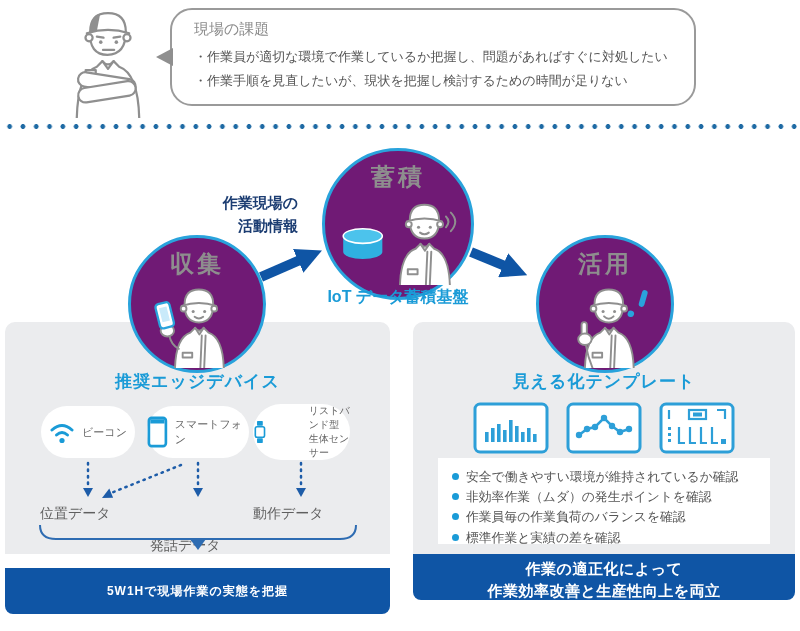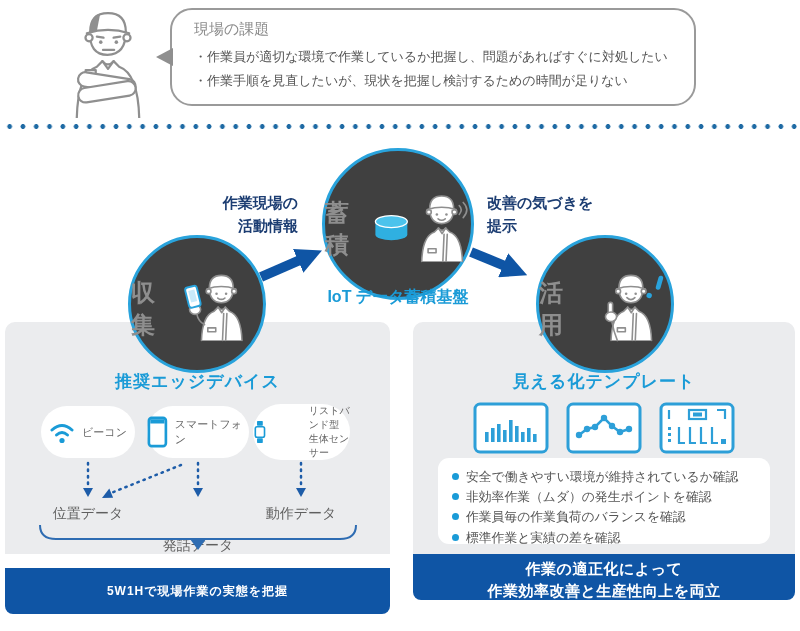--- a/index.html
+++ b/index.html
@@ -24,8 +24,8 @@
 
   
   .flow-arrows{position:absolute;left:0;top:0;z-index:1;pointer-events:none;}
-  .circle{position:absolute;background:#404040;border:3px solid #29a3dc;border-radius:50%;
-          box-sizing:border-box;z-index:2;display:flex;flex-direction:row;align-items:center;}
+  .circle{position:absolute;background:#701a75;border:3px solid #29a3dc;border-radius:50%;
+          box-sizing:border-box;z-index:2;display:flex;flex-direction:column;align-items:center;}
   .circle-store{left:322px;top:148px;width:152px;height:152px;}
   .circle-collect{left:128px;top:235px;width:138px;height:138px;}
   .circle-use{left:536px;top:235px;width:138px;height:138px;}

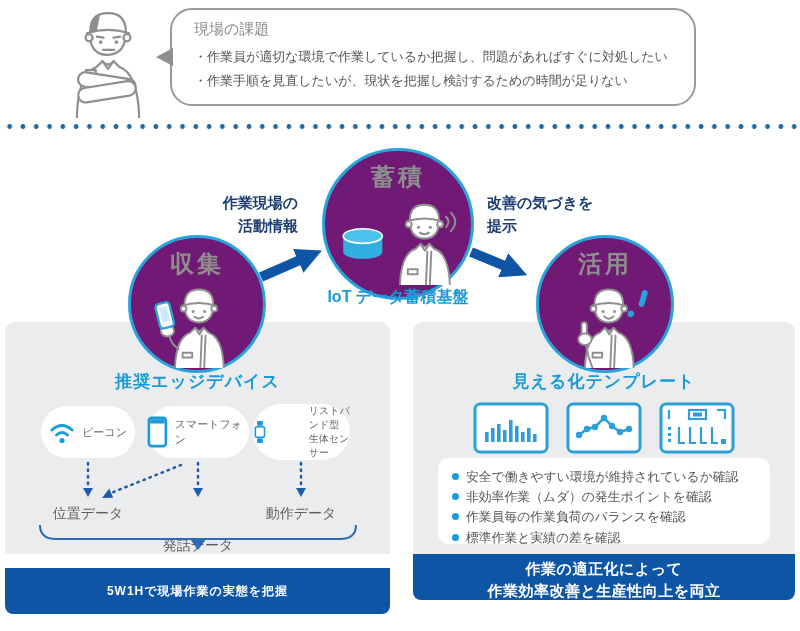--- a/index.html
+++ b/index.html
@@ -116,10 +116,6 @@
   <div class="flow-label flow-label-left">
     <div>作業現場の</div>
     <div>活動情報</div>
-  </div>
-  <div class="flow-label flow-label-right">
-    <div>改善の気づきを</div>
-    <div>提示</div>
   </div>
 
   <div class="circle circle-collect">

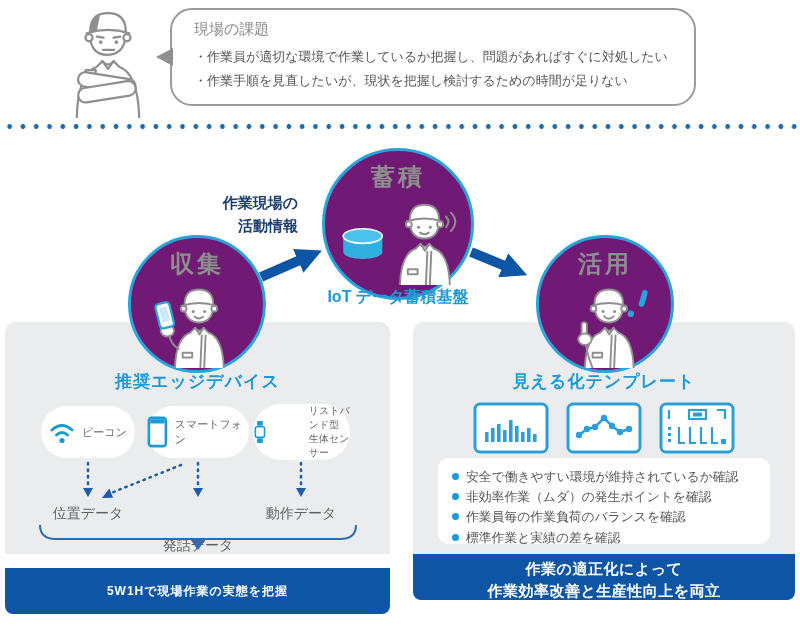--- a/index.html
+++ b/index.html
@@ -63,7 +63,7 @@
 
   .chart-icons{position:absolute;left:0;right:0;top:80px;display:flex;justify-content:center;gap:17px;}
   .bullets-box{position:absolute;left:25px;top:136px;width:332px;height:86px;background:#fff;
-               box-sizing:border-box;padding:9px 12px;border-radius:11px;}
+               box-sizing:border-box;padding:9px 12px;}
   .bullet-row{display:flex;align-items:flex-start;font-size:12.8px;color:#555;line-height:1.58;}
   .bullet-dot{width:7px;height:7px;border-radius:50%;background:#1a9bd7;flex-shrink:0;
               margin:6px 7px 0 2px;}

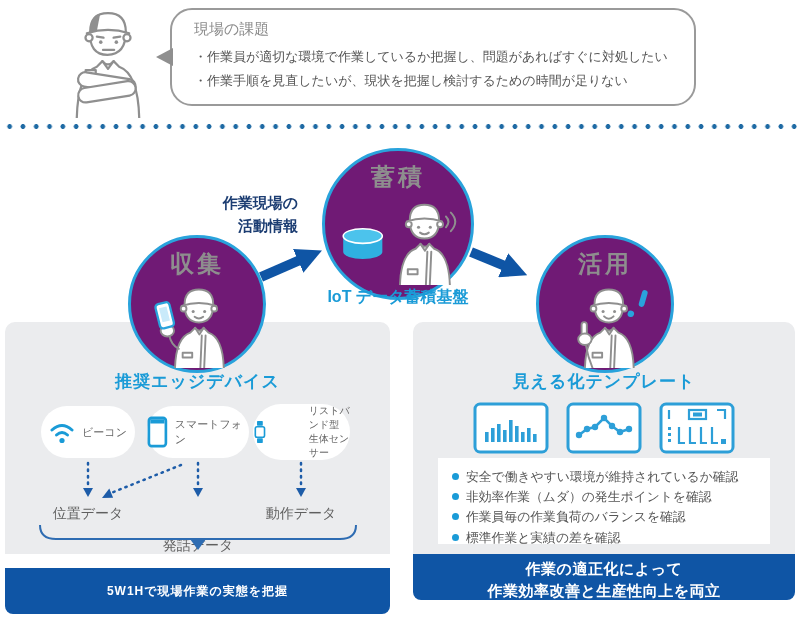--- a/index.html
+++ b/index.html
@@ -50,7 +50,7 @@
   .pill-text{font-size:11px;color:#666;}
   .pill-text-2line{font-size:10px;color:#666;line-height:1.4;margin-left:36px;}
   .dotted-arrows{position:absolute;left:0;top:138px;}
-  .data-label{position:absolute;top:183px;width:96px;text-align:center;font-size:14px;color:#5f5f5f;}
+  .data-label{position:absolute;top:183px;width:96px;font-size:14px;color:#5f5f5f;}
   .data-label-1{left:35px;}
   .data-label-2{left:145px;margin-top:32px;}
   .data-label-3{left:248px;}

